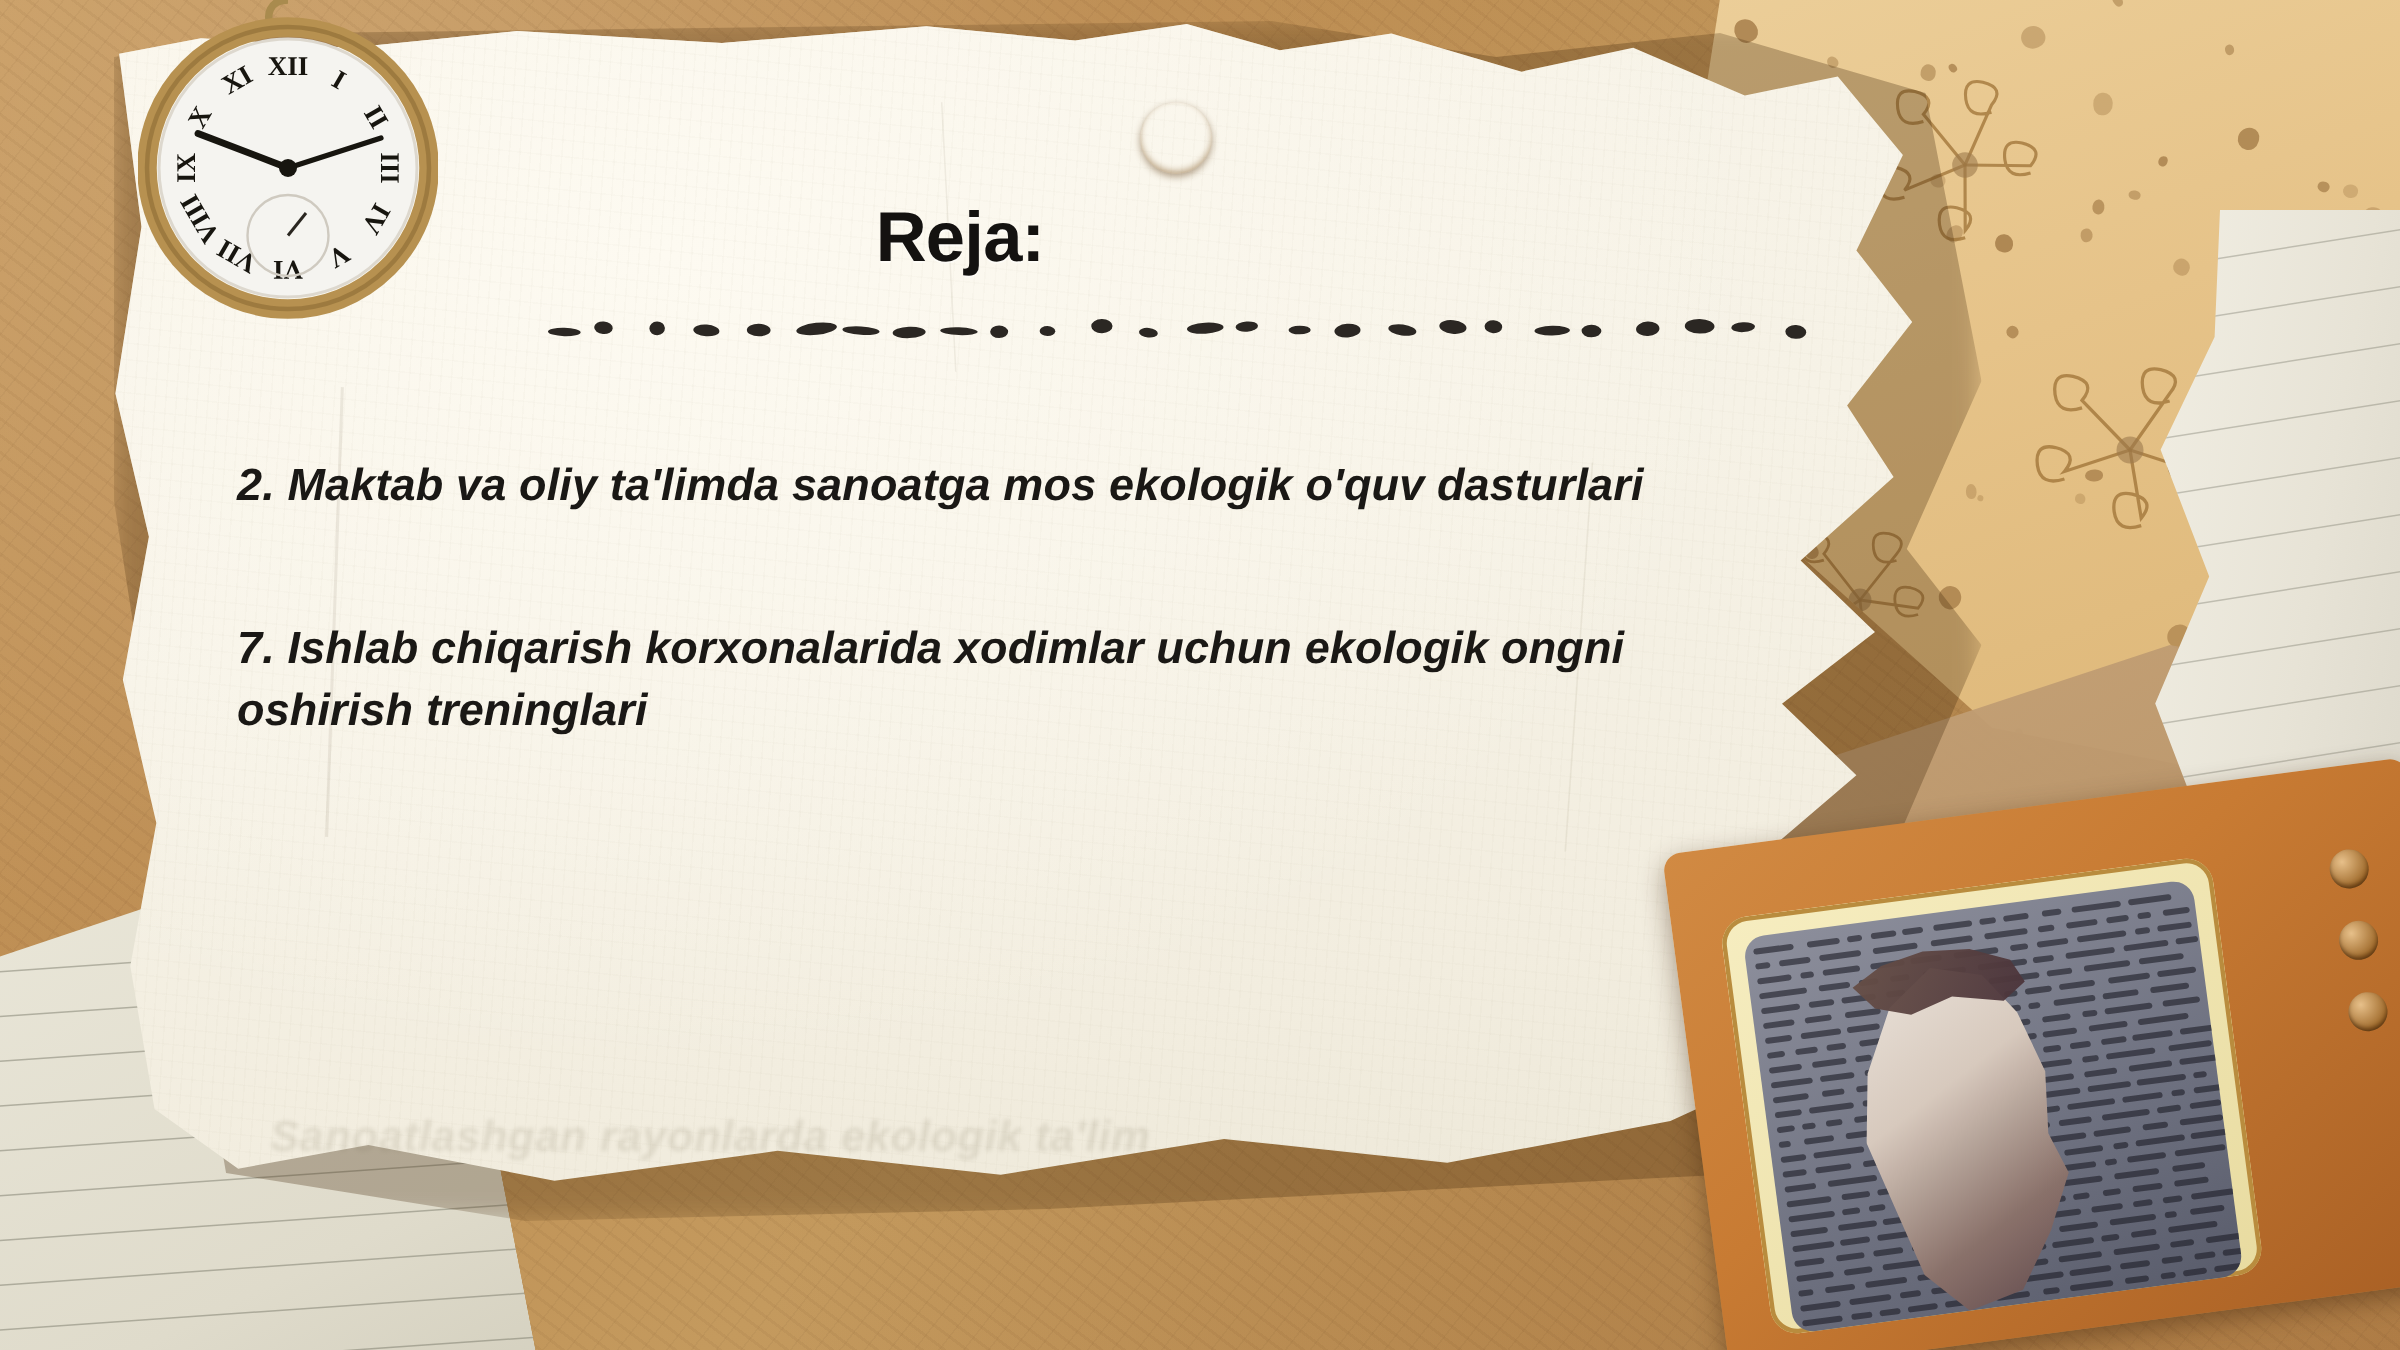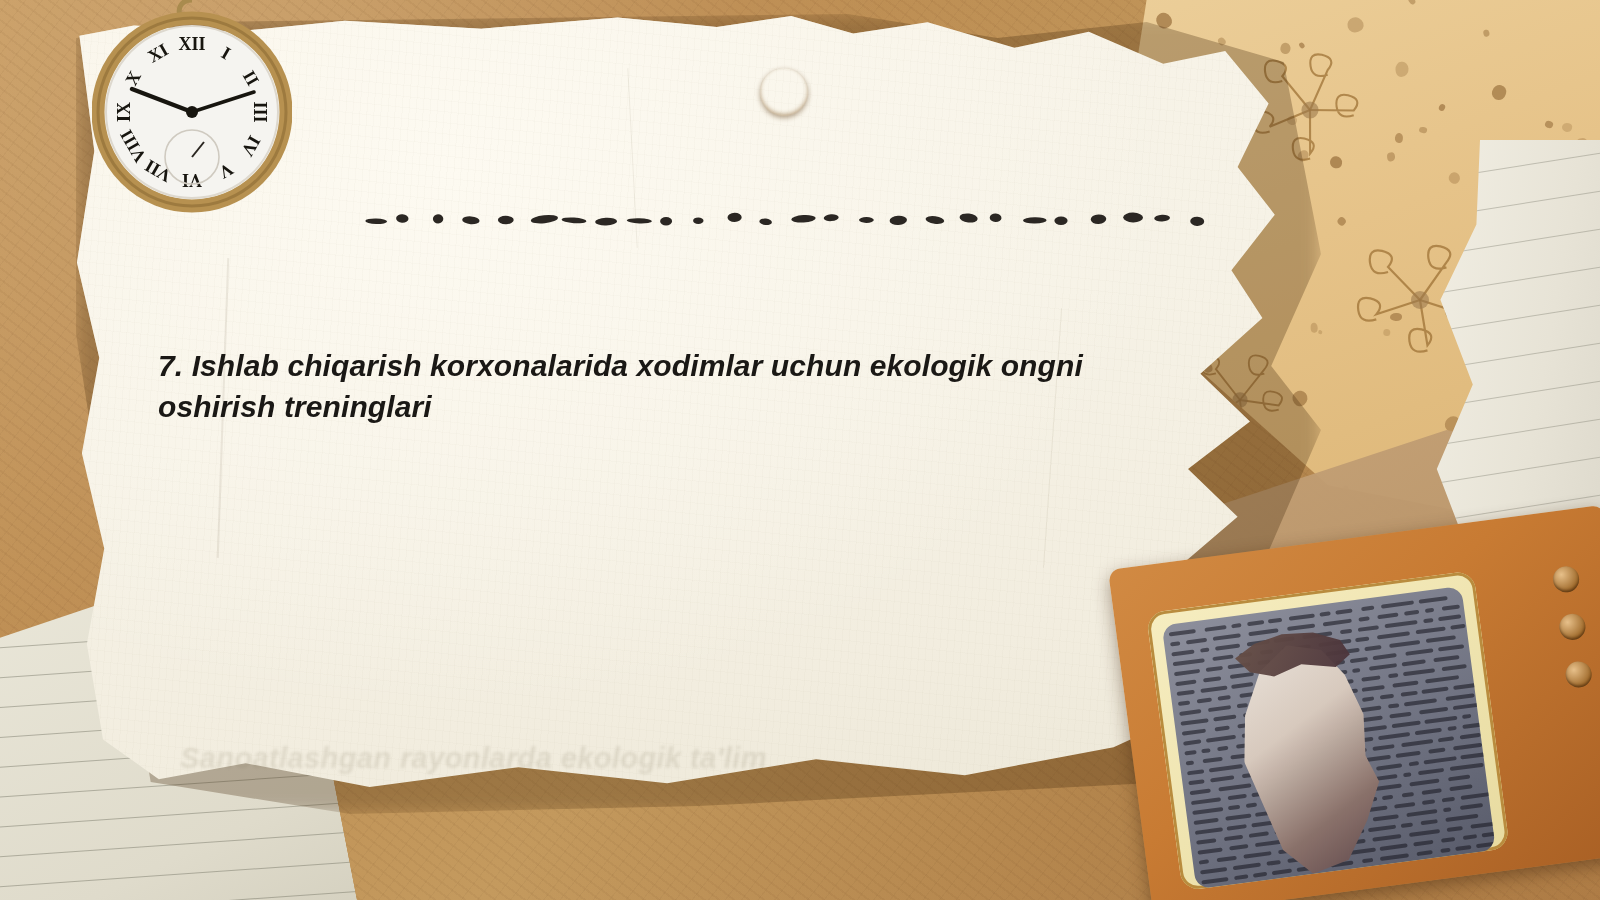--- a/index.html
+++ b/index.html
@@ -368,6 +368,7 @@
     </svg>
   </div>
 
+  <div class="title">Reja:</div>
 
   <svg class="divider" viewBox="0 0 865 28" id="dividerHost">
       <ellipse cx="18.2" cy="15.3" rx="10.9" ry="2.8" fill="#2b2723" transform="rotate(1.5,18.2,15.3)"></ellipse>

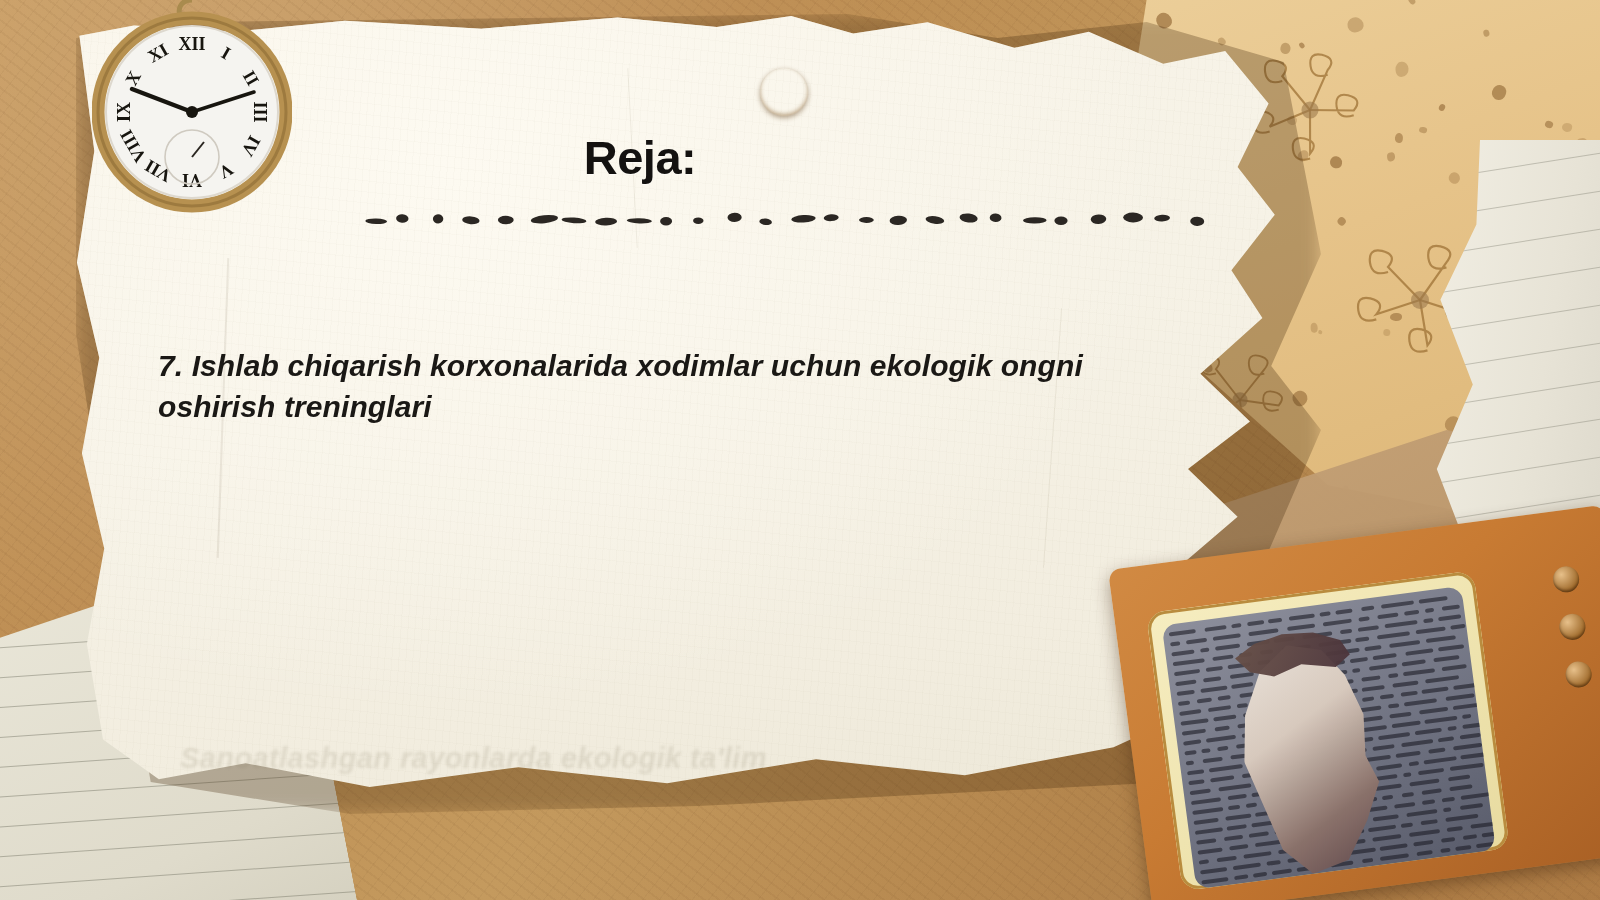--- a/index.html
+++ b/index.html
@@ -400,6 +400,7 @@
     </svg>
 
   <div class="list">
+    <div class="item i2">2. Maktab va oliy ta'limda sanoatga mos ekologik o'quv dasturlari</div>
     <div class="item i3">7. Ishlab chiqarish korxonalarida xodimlar uchun ekologik ongni oshirish treninglari</div>
   </div>
 

